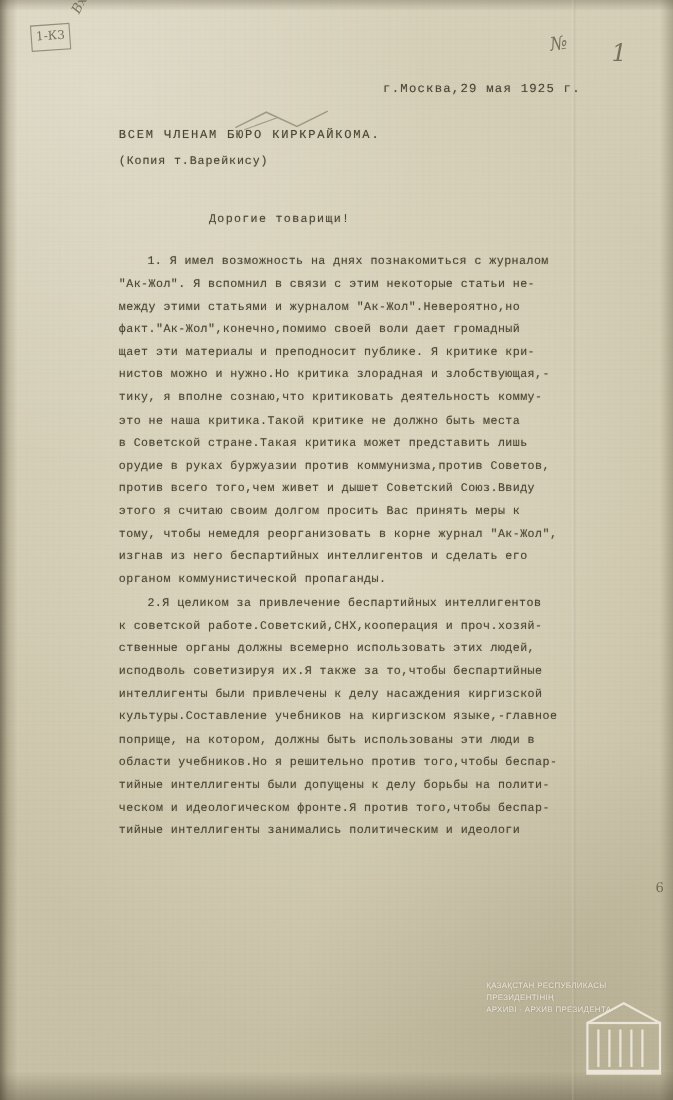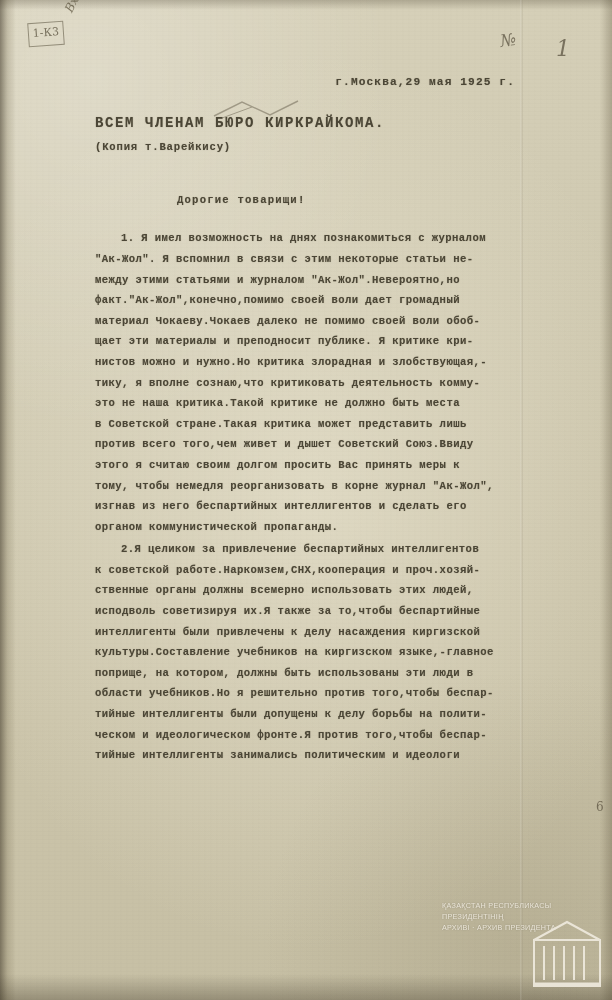--- a/index.html
+++ b/index.html
@@ -70,7 +70,7 @@
   
   #typed {
     position: absolute;
-    left: 95px;
+    left: 108px;
     top: 72px;
     width: 420px;
     color: #4b4636;
@@ -78,7 +78,6 @@
     line-height: 20.6px;
     letter-spacing: 0.4px;
     text-shadow: 0 0 1px rgba(90,82,60,0.45);
-    font-weight: bold;
   }
   .line {
     white-space: pre;

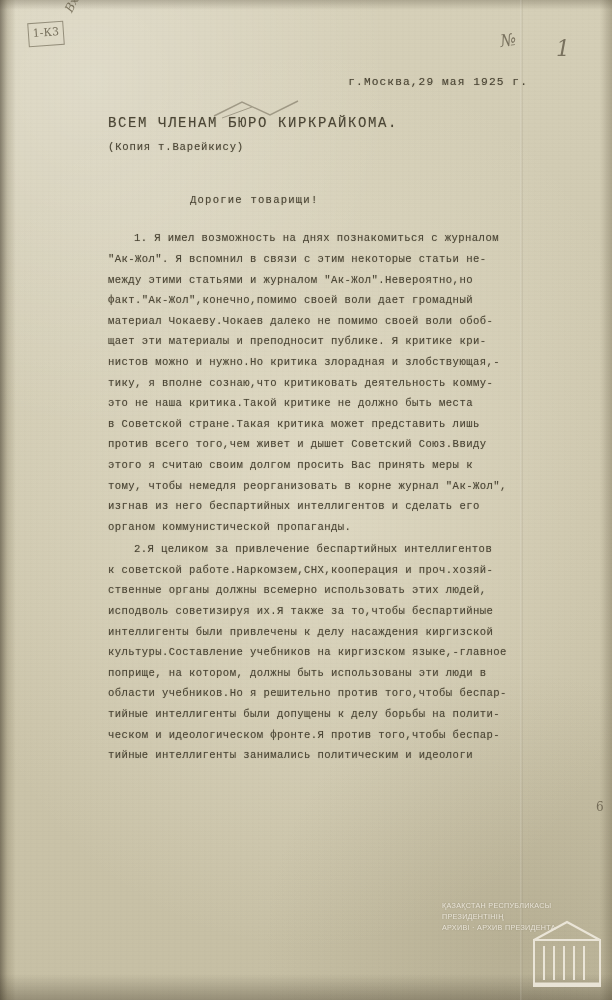--- a/index.html
+++ b/index.html
@@ -92,7 +92,7 @@
   }
   .addressee {
     letter-spacing: 1.6px;
-    font-size: 14px;
+    font-size: 11px;
     margin-bottom: 4px;
   }
   .copy-note {

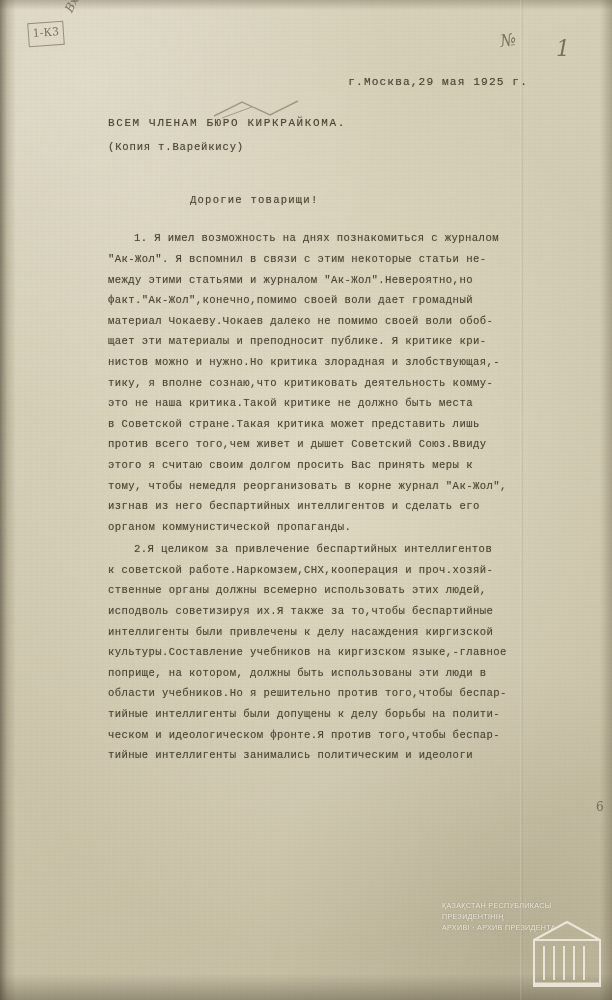--- a/index.html
+++ b/index.html
@@ -223,7 +223,6 @@
       <span class="line">"Ак-Жол". Я вспомнил в связи с этим некоторые статьи не-</span>
       <span class="line">между этими статьями и журналом "Ак-Жол".Невероятно,но</span>
       <span class="line">факт."Ак-Жол",конечно,помимо своей воли дает громадный</span>
-      <span class="line">материал Чокаеву.Чокаев далеко не помимо своей воли обоб-</span>
       <span class="line">щает эти материалы и преподносит публике. Я критике кри-</span>
       <span class="line">нистов можно и нужно.Но критика злорадная и злобствующая,-</span>
       <span class="line">тику, я вполне сознаю,что критиковать деятельность комму-</span>

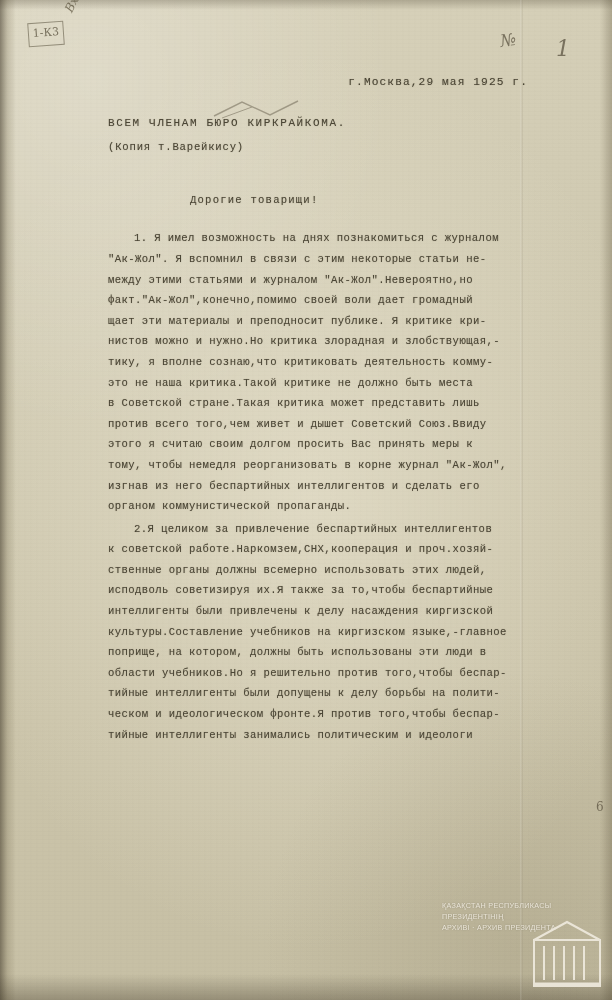--- a/index.html
+++ b/index.html
@@ -228,6 +228,7 @@
       <span class="line">тику, я вполне сознаю,что критиковать деятельность комму-</span>
       <span class="line">это не наша критика.Такой критике не должно быть места</span>
       <span class="line">в Советской стране.Такая критика может представить лишь</span>
+      <span class="line">орудие в руках буржуазии против коммунизма,против Советов,</span>
       <span class="line">против всего того,чем живет и дышет Советский Союз.Ввиду</span>
       <span class="line">этого я считаю своим долгом просить Вас принять меры к</span>
       <span class="line">тому, чтобы немедля реорганизовать в корне журнал "Ак-Жол",</span>

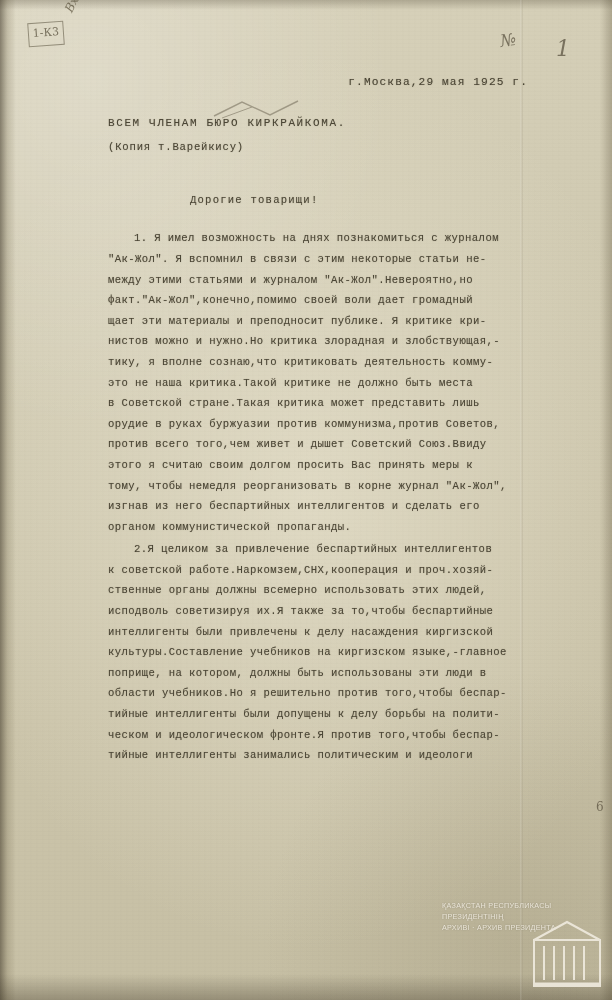--- a/index.html
+++ b/index.html
@@ -238,7 +238,7 @@
 
     <div class="para">
       <span class="line indent-1">2.Я целиком за привлечение беспартийных интеллигентов</span>
-      <span class="line">к советской работе.Наркомзем,СНХ,кооперация и проч.хозяй-</span>
+      <span class="line">к советской работе.Советский,СНХ,кооперация и проч.хозяй-</span>
       <span class="line">ственные органы должны всемерно использовать этих людей,</span>
       <span class="line">исподволь советизируя их.Я также за то,чтобы беспартийные</span>
       <span class="line">интеллигенты были привлечены к делу насаждения киргизской</span>

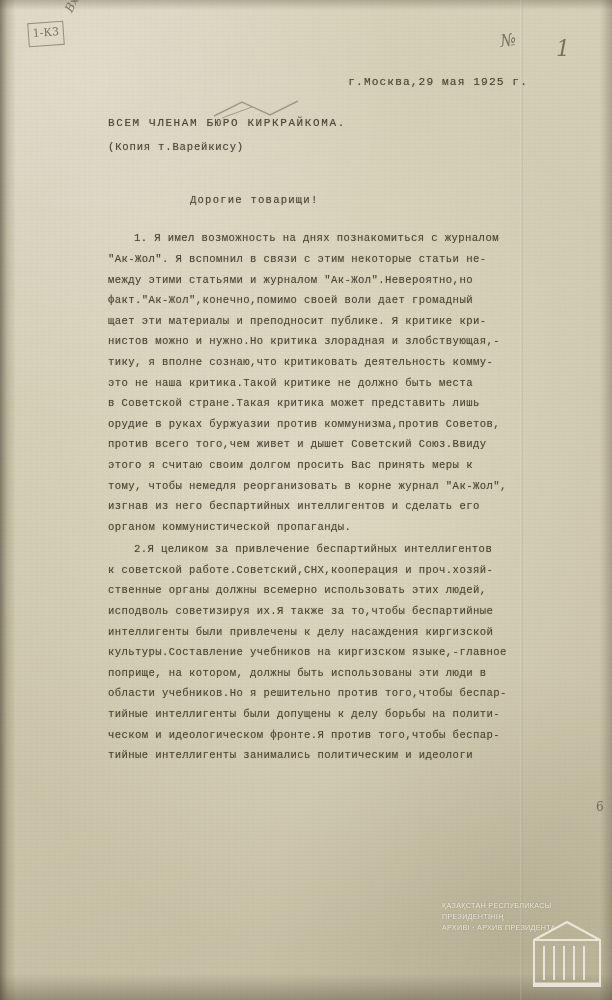--- a/index.html
+++ b/index.html
@@ -162,7 +162,7 @@
   #watermark {
     position: absolute;
     right: 6px;
-    bottom: 8px;
+    bottom: 18px;
     width: 164px;
     height: 96px;
     color: #e9e4d3;

